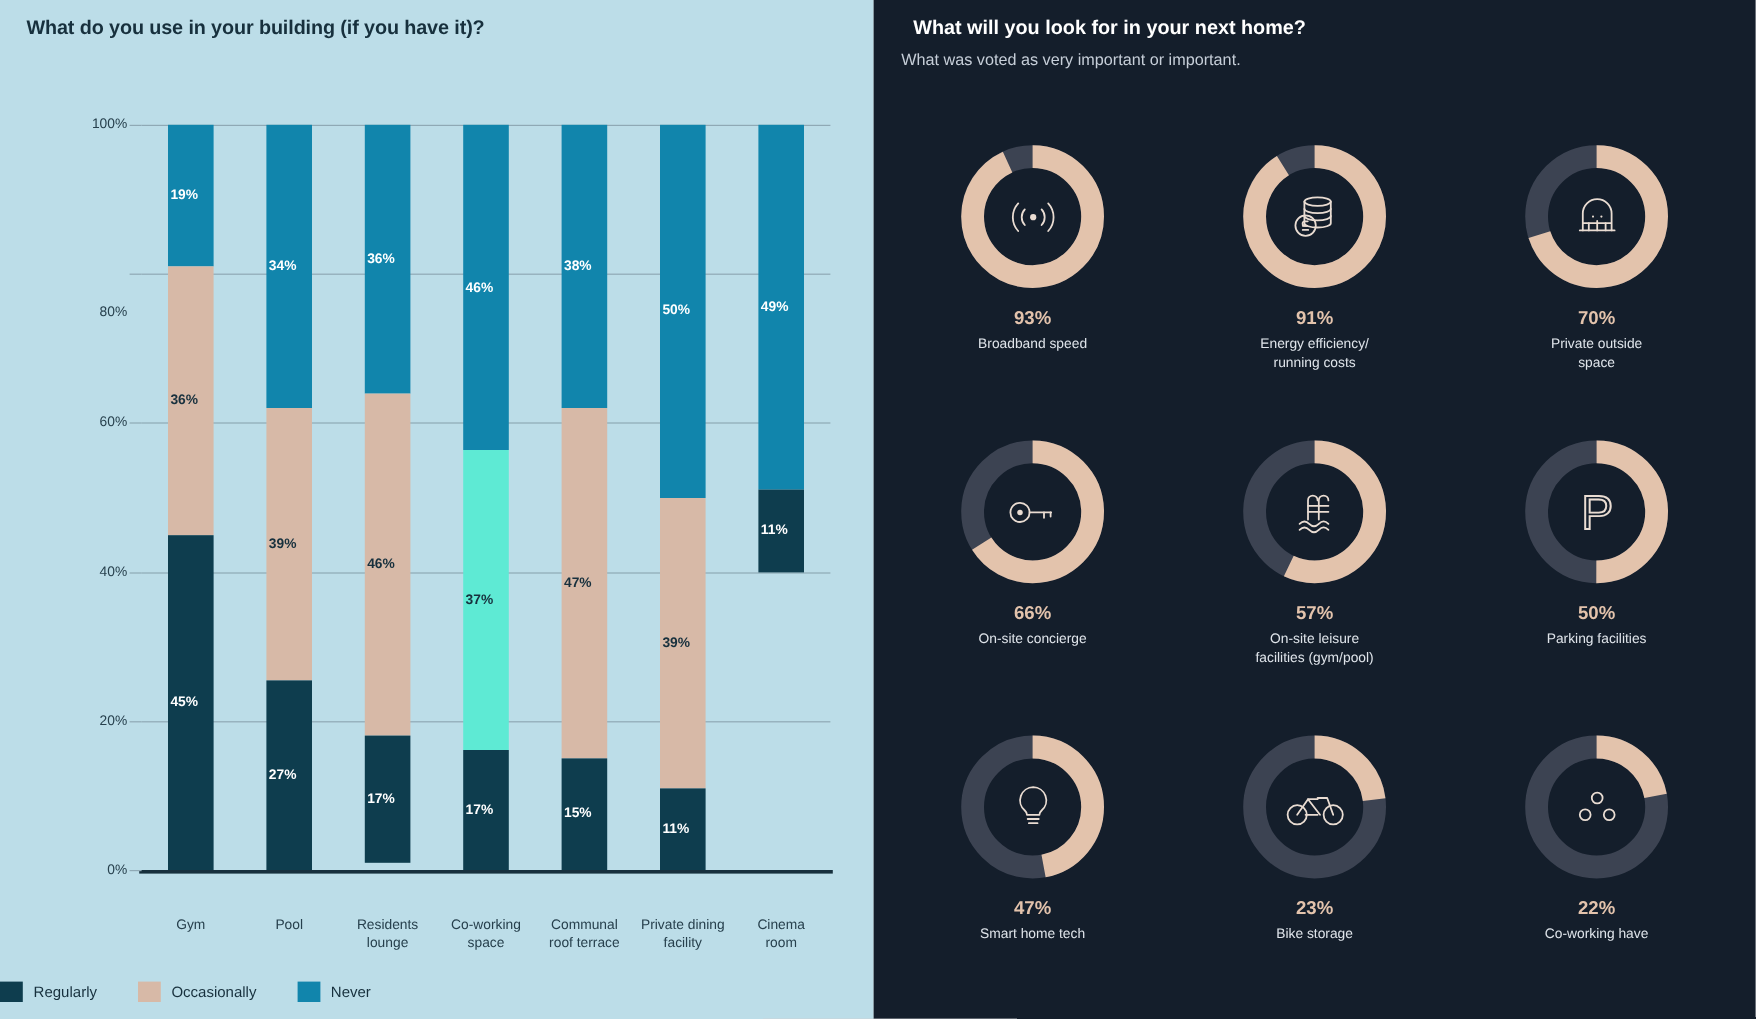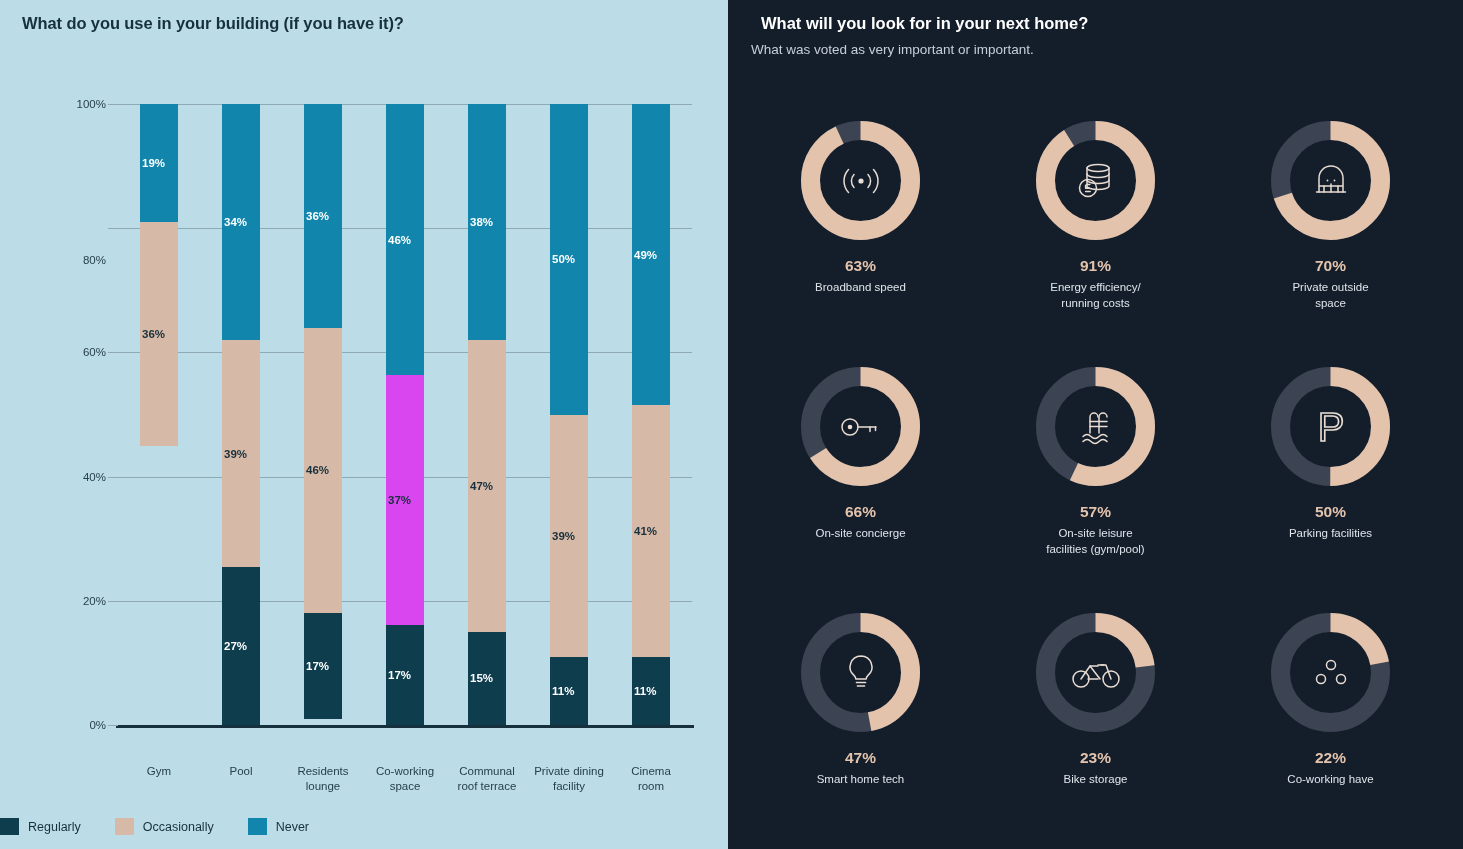--- a/index.html
+++ b/index.html
@@ -369,7 +369,7 @@
     </svg>
             </div>
           </div>
-          <div class="donut-pct">63%</div>
+          <div class="donut-pct">93%</div>
           <div class="donut-label">
             <div>Broadband speed</div>
           </div>

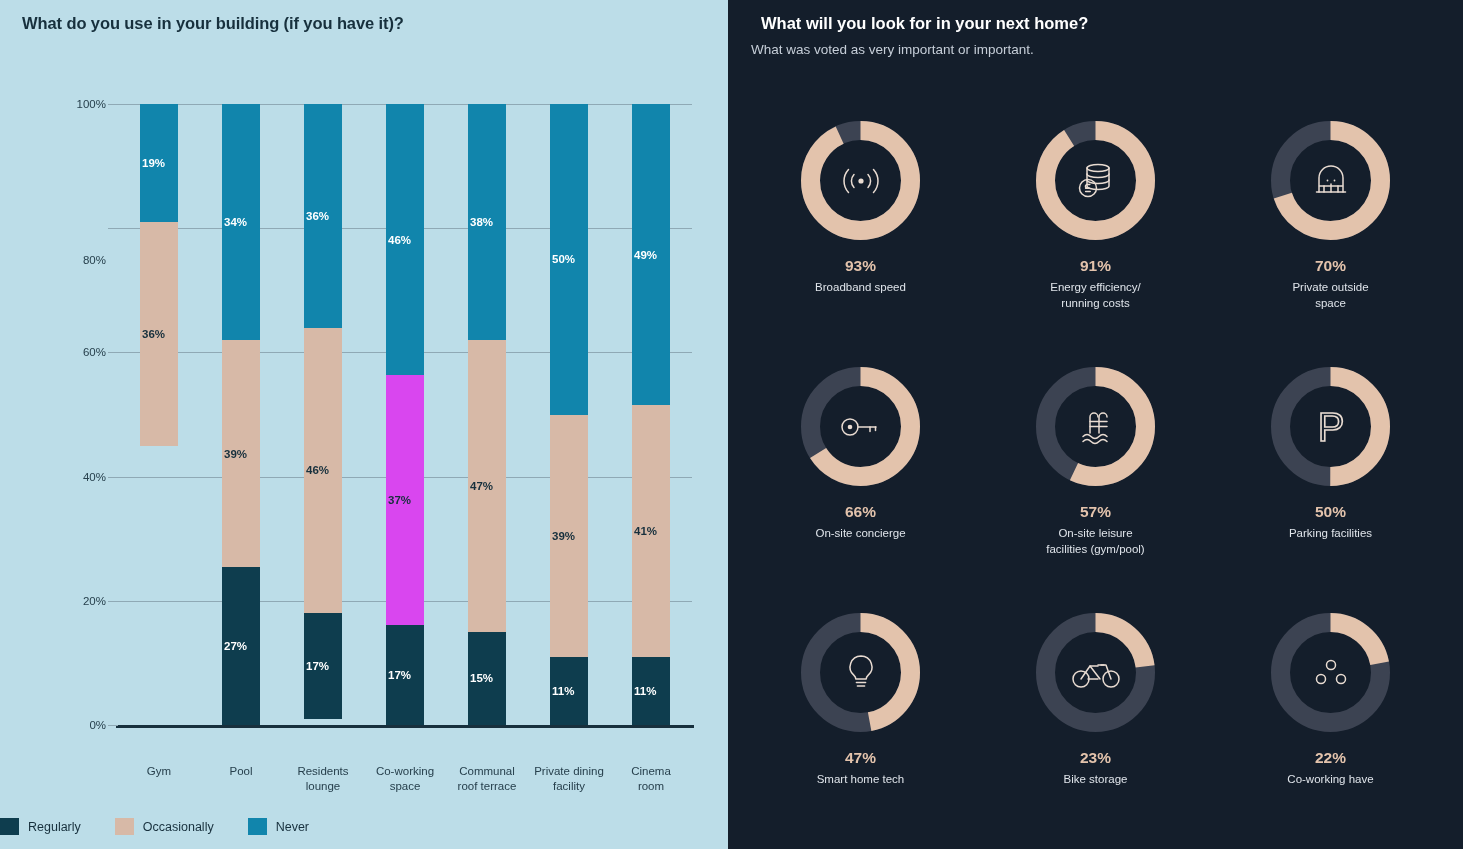--- a/index.html
+++ b/index.html
@@ -253,7 +253,7 @@
               <div class="seg never" style="height: 285.66px; background: rgb(17, 133, 172);">
                 <span class="seg-label">46%</span>
               </div>
-              <div class="seg occ" style="height: 263px; background: #d946ef;">
+              <div class="seg occ" style="height: 263px; background: #5eead4;">
                 <span class="seg-label">37%</span>
               </div>
               <div class="seg reg" style="height: 105.57px; background: rgb(14, 61, 78);">

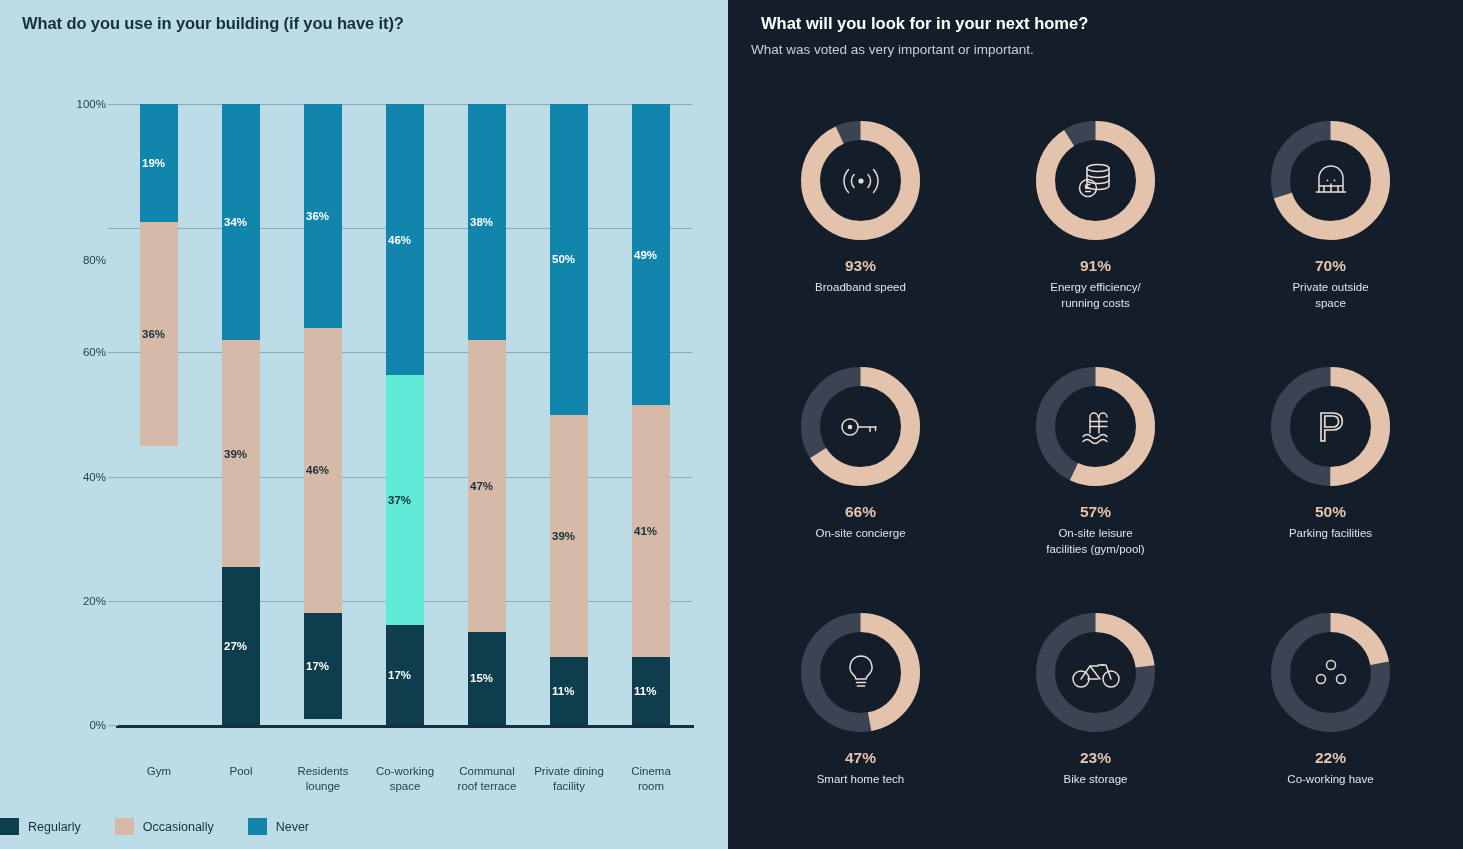--- a/index.html
+++ b/index.html
@@ -292,9 +292,6 @@
               <div class="seg never" style="height: 304.29px; background: rgb(17, 133, 172);">
                 <span class="seg-label">49%</span>
               </div>
-              <div class="seg occ" style="height: 254.61px; background: rgb(215, 185, 167);">
-                <span class="seg-label">41%</span>
-              </div>
               <div class="seg reg" style="height: 68.31px; background: rgb(14, 61, 78);">
                 <span class="seg-label">11%</span>
               </div>

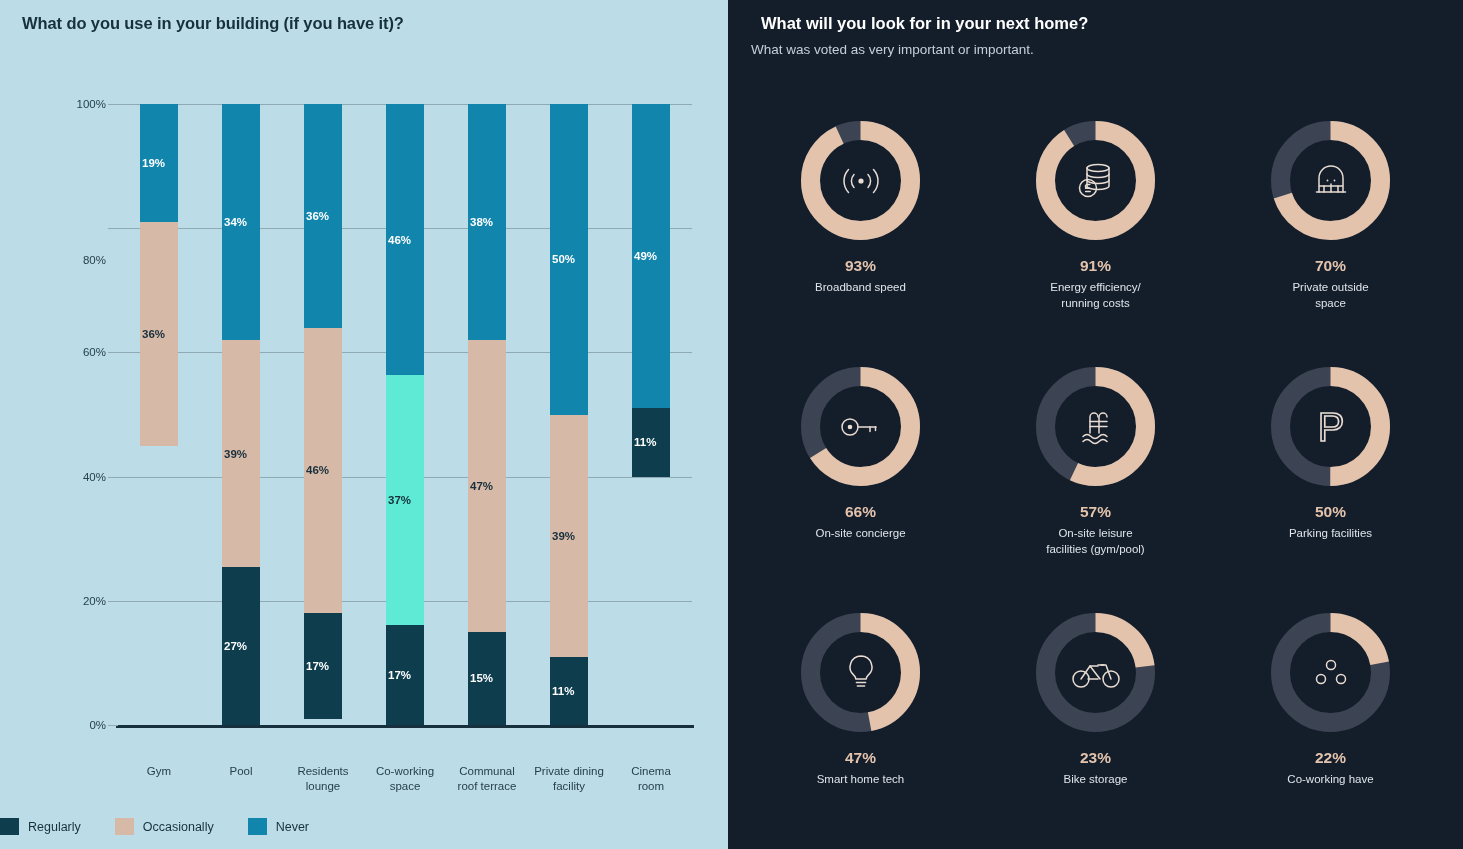--- a/index.html
+++ b/index.html
@@ -220,6 +220,9 @@
               <div class="seg occ" style="height: 223.56px; background: rgb(215, 185, 167);">
                 <span class="seg-label">36%</span>
               </div>
+              <div class="seg reg" style="height: 279.45px; background: rgb(14, 61, 78);">
+                <span class="seg-label">45%</span>
+              </div>
             </div>
           </div>
           <div class="bar-col">

